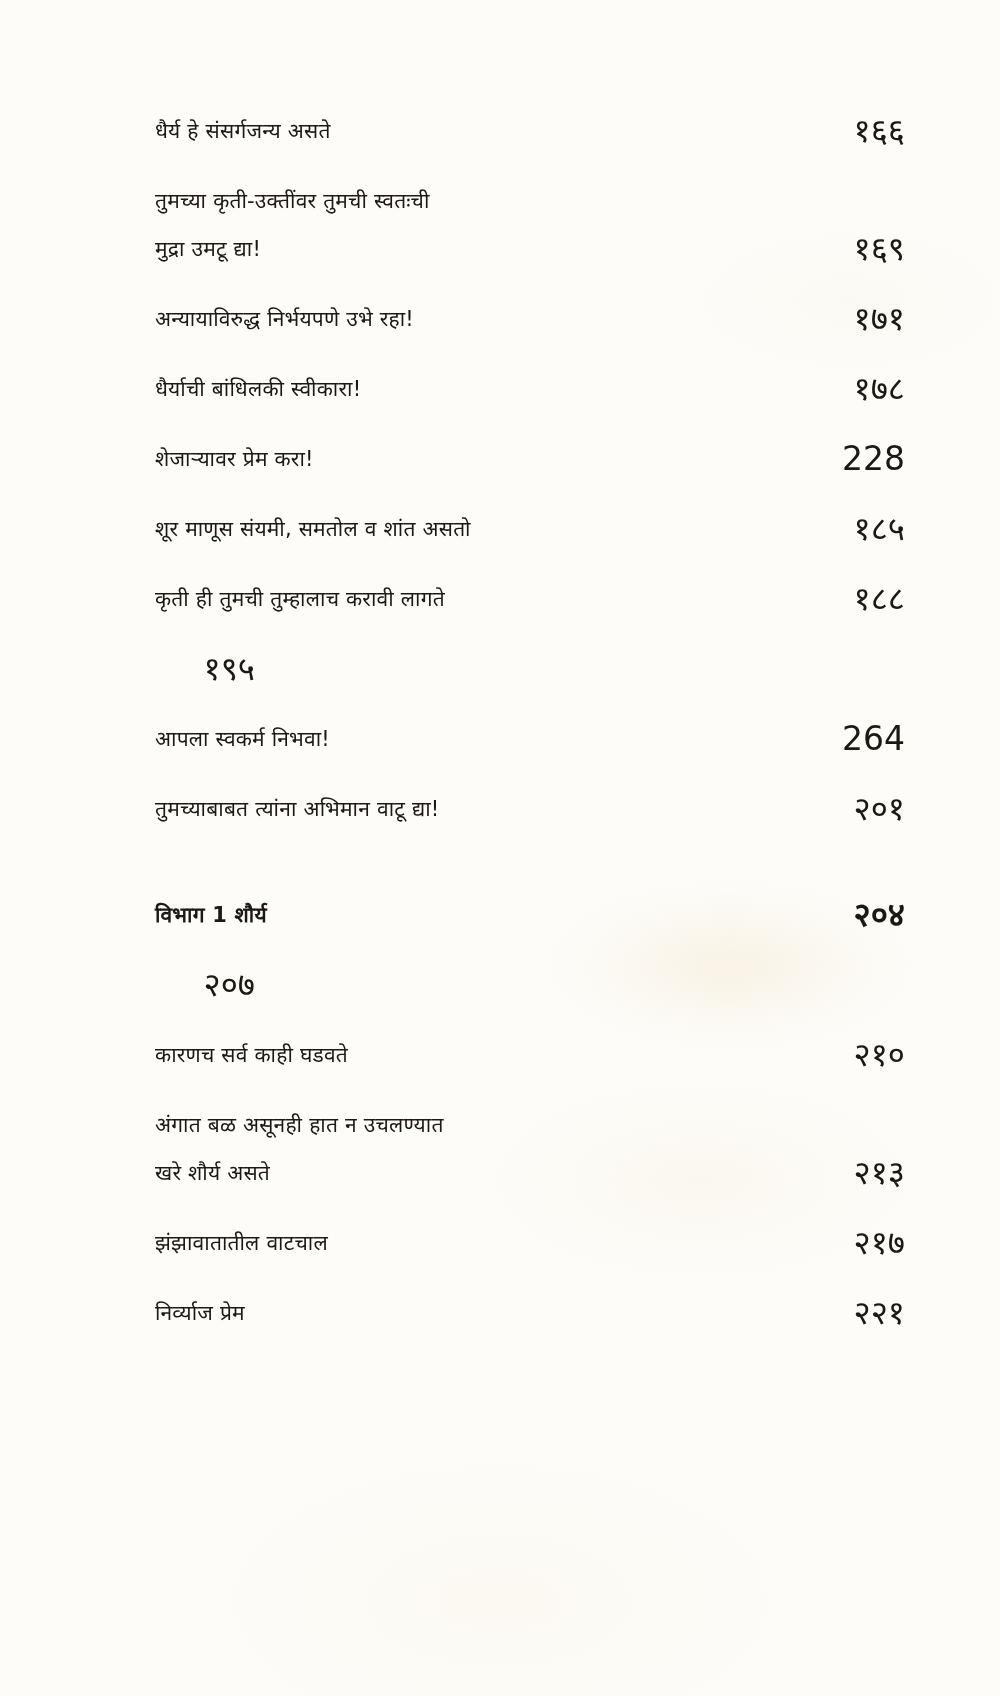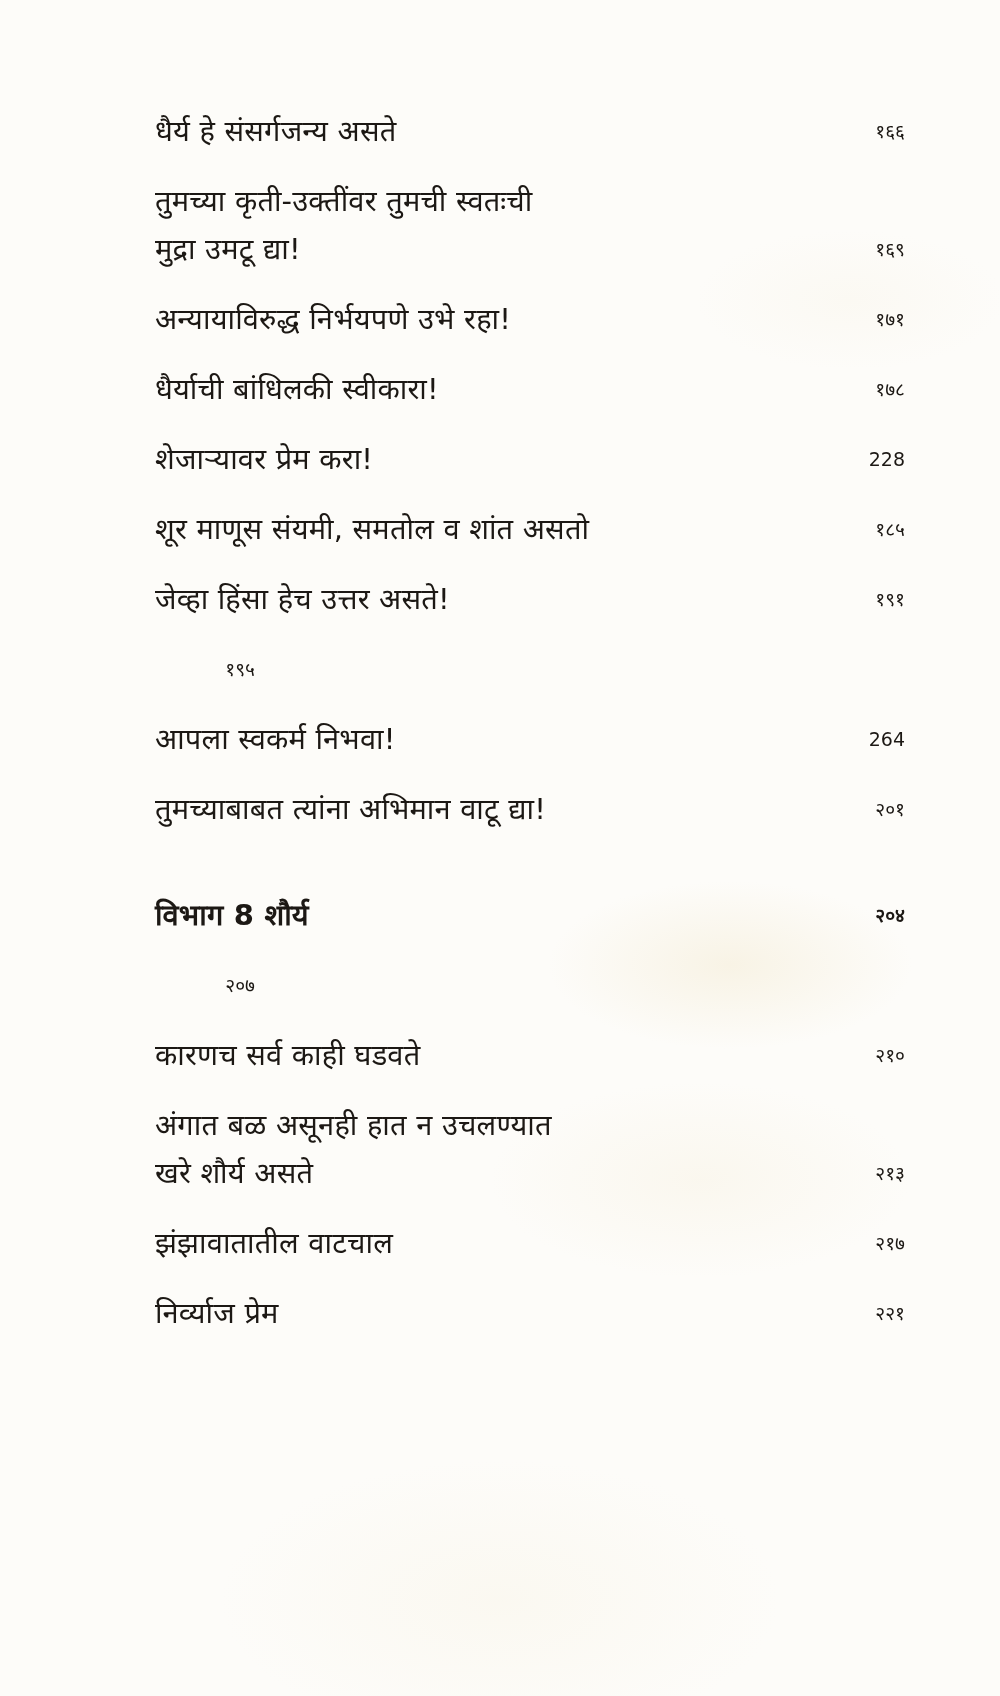--- a/index.html
+++ b/index.html
@@ -41,7 +41,7 @@
     font-weight: 700;
   }
   .titles {
-    font-size: 29px;
+    font-size: 21px;
     line-height: 48px;
     letter-spacing: 0.2px;
   }

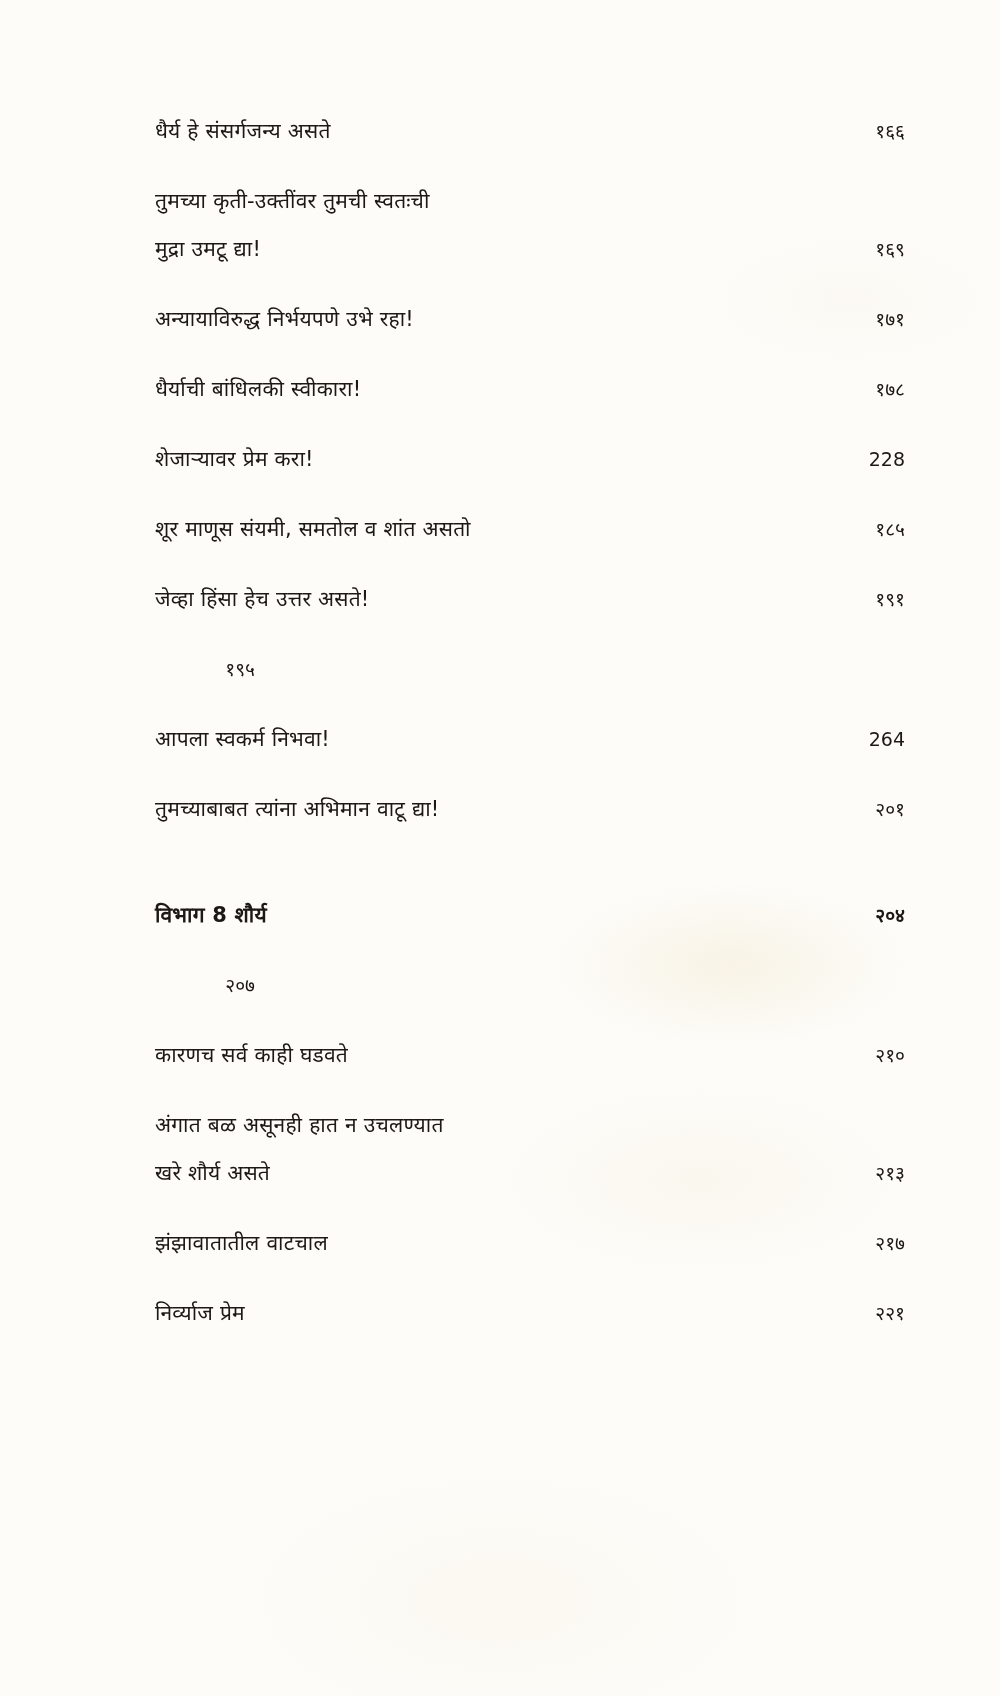--- a/index.html
+++ b/index.html
@@ -49,7 +49,7 @@
     white-space: nowrap;
   }
   .pagenum {
-    font-size: 19px;
+    font-size: 33px;
     line-height: 48px;
     text-align: right;
     min-width: 80px;

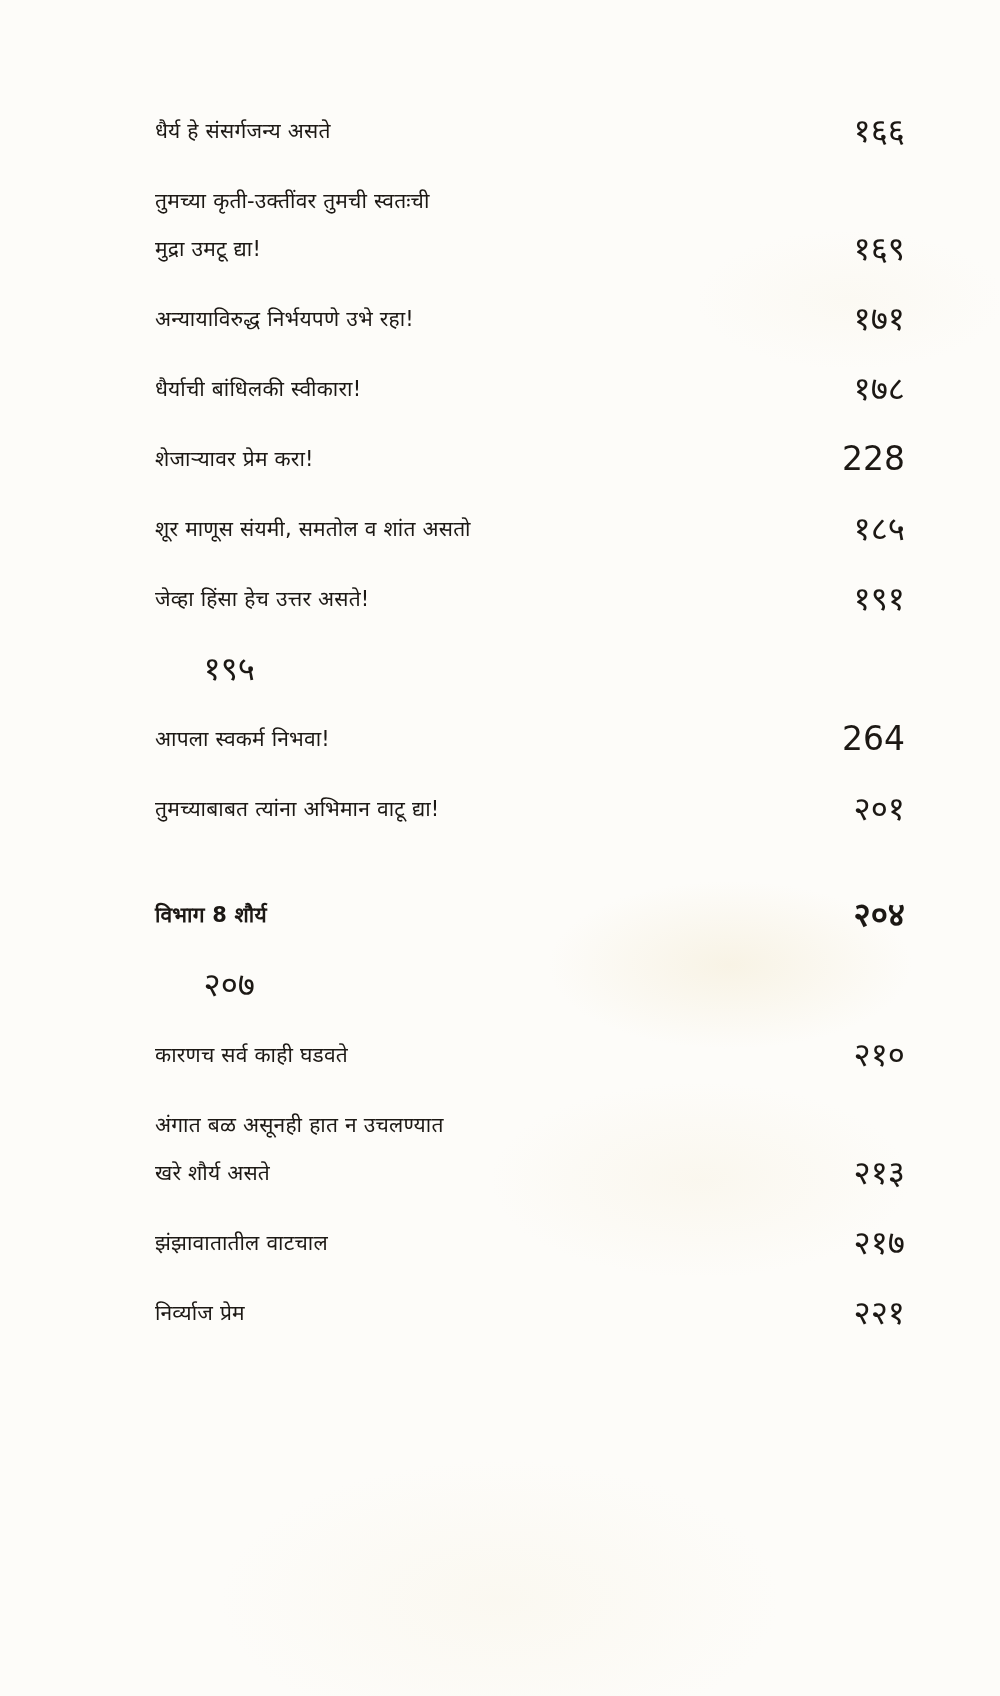--- a/index.html
+++ b/index.html
@@ -101,6 +101,12 @@
       </div>
       <div class="entry">
         <div class="titles">
+          <div class="title-line">कृती ही तुमची तुम्हालाच करावी लागते</div>
+        </div>
+        <div class="pagenum">१८८</div>
+      </div>
+      <div class="entry">
+        <div class="titles">
           <div class="title-line">जेव्हा हिंसा हेच उत्तर असते!</div>
         </div>
         <div class="pagenum">१९१</div>

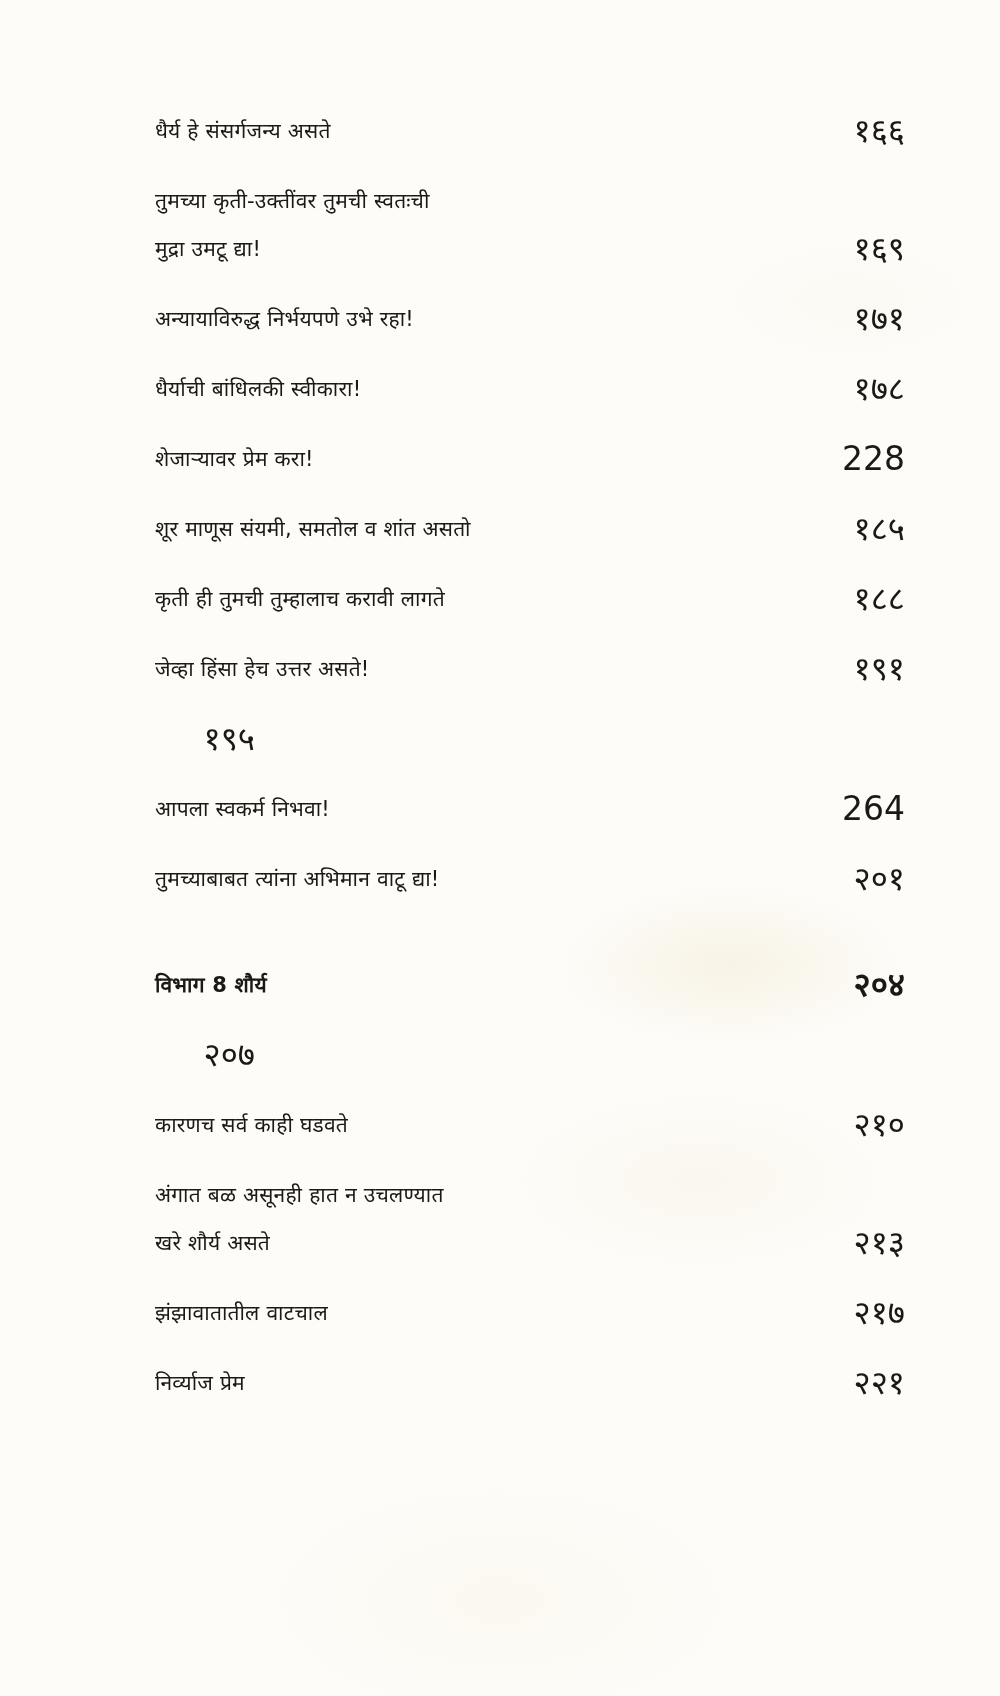--- a/index.html
+++ b/index.html
@@ -106,12 +106,6 @@
         <div class="pagenum">१८८</div>
       </div>
       <div class="entry">
-        <div class="titles">
-          <div class="title-line">जेव्हा हिंसा हेच उत्तर असते!</div>
-        </div>
-        <div class="pagenum">१९१</div>
-      </div>
-      <div class="entry">
         <div class="pagenum">१९५</div>
       </div>
       <div class="entry">

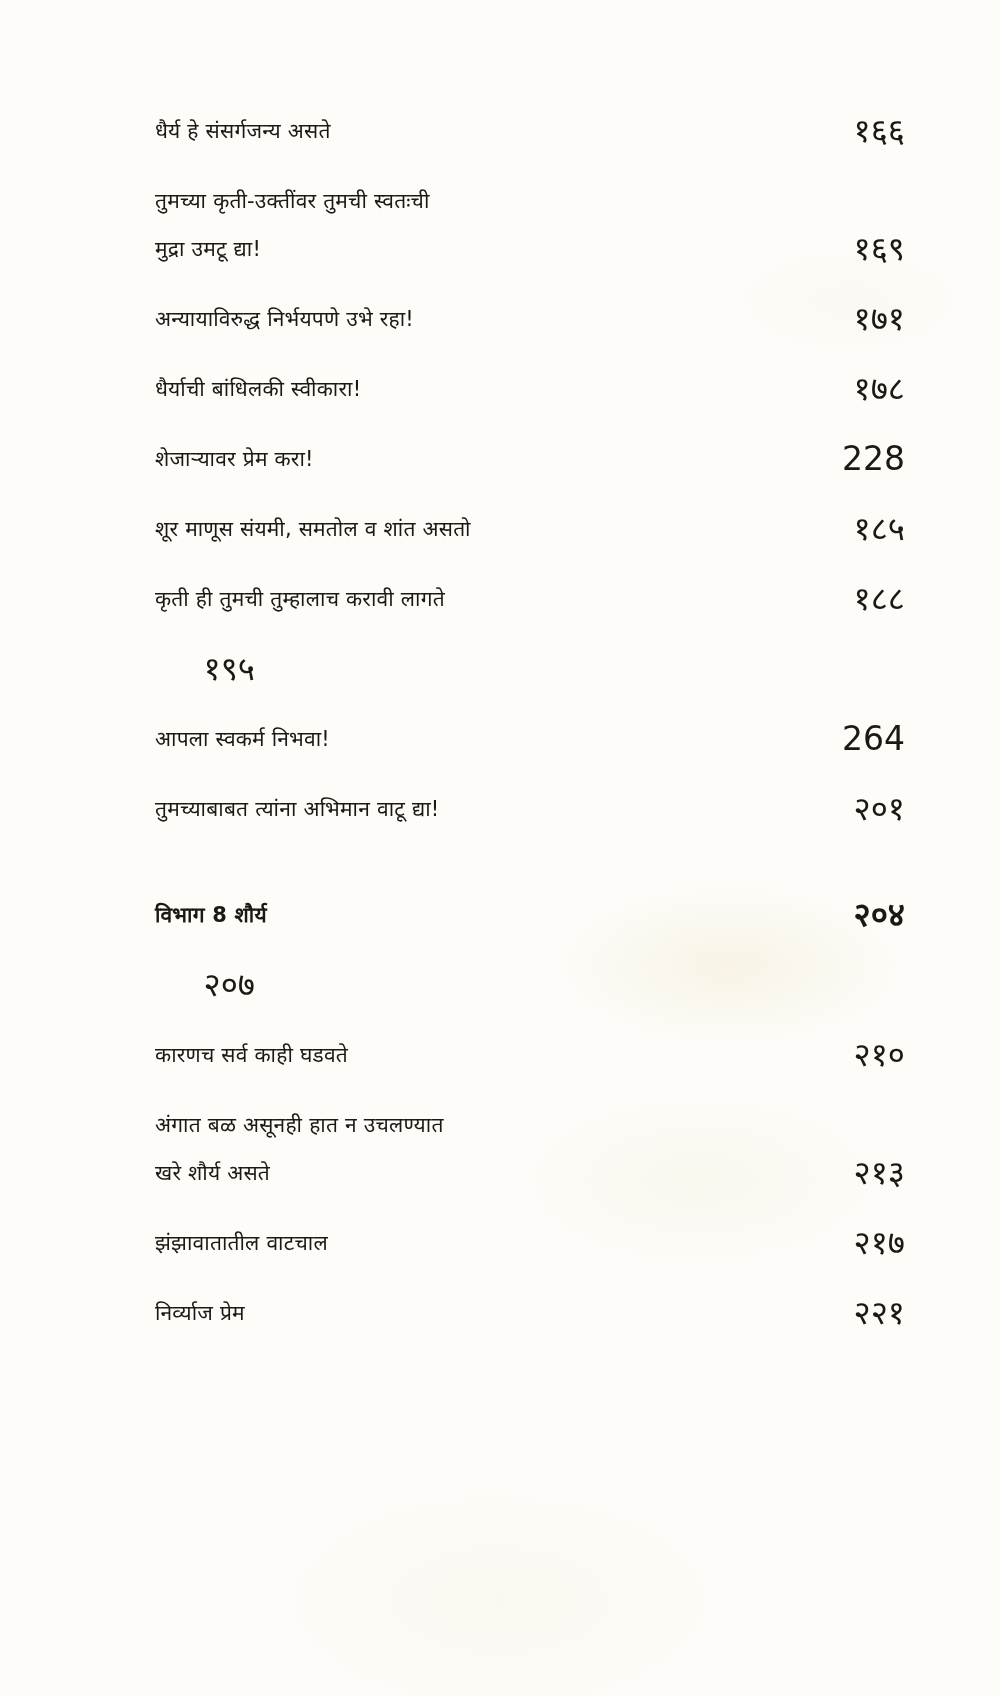--- a/index.html
+++ b/index.html
@@ -122,7 +122,7 @@
       </div>
       <div class="entry section">
         <div class="titles">
-          <div class="title-line">विभाग 8 शौर्य</div>
+          <div class="title-line">विभाग 1 शौर्य</div>
         </div>
         <div class="pagenum">२०४</div>
       </div>

